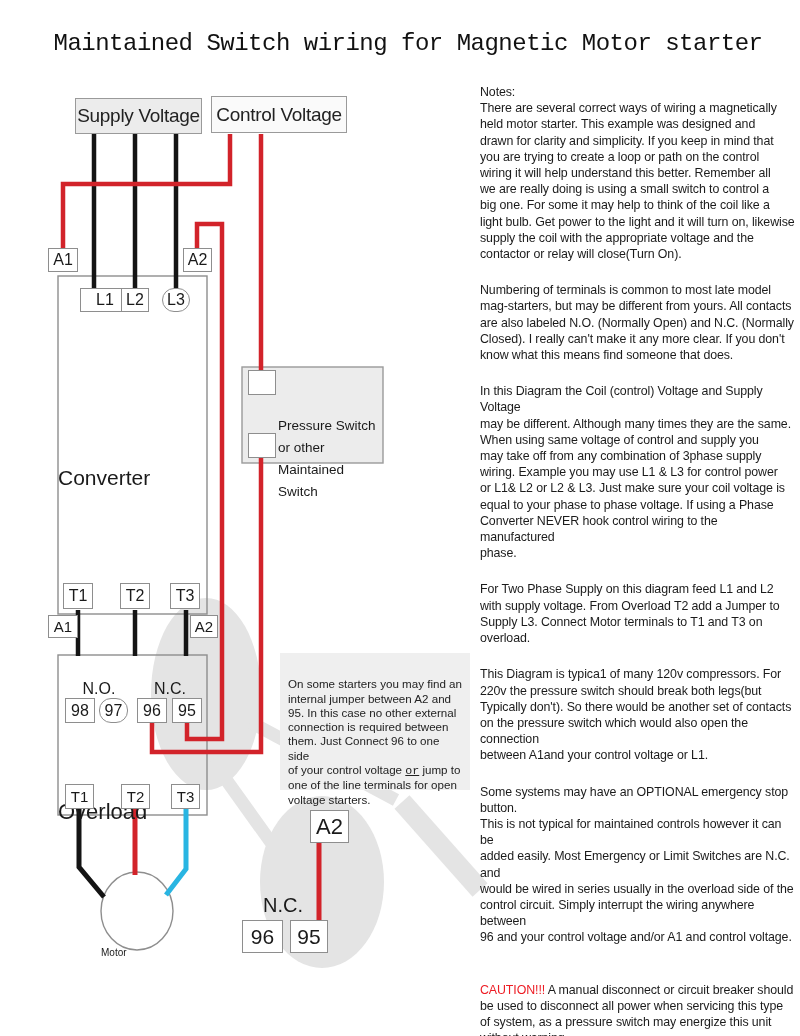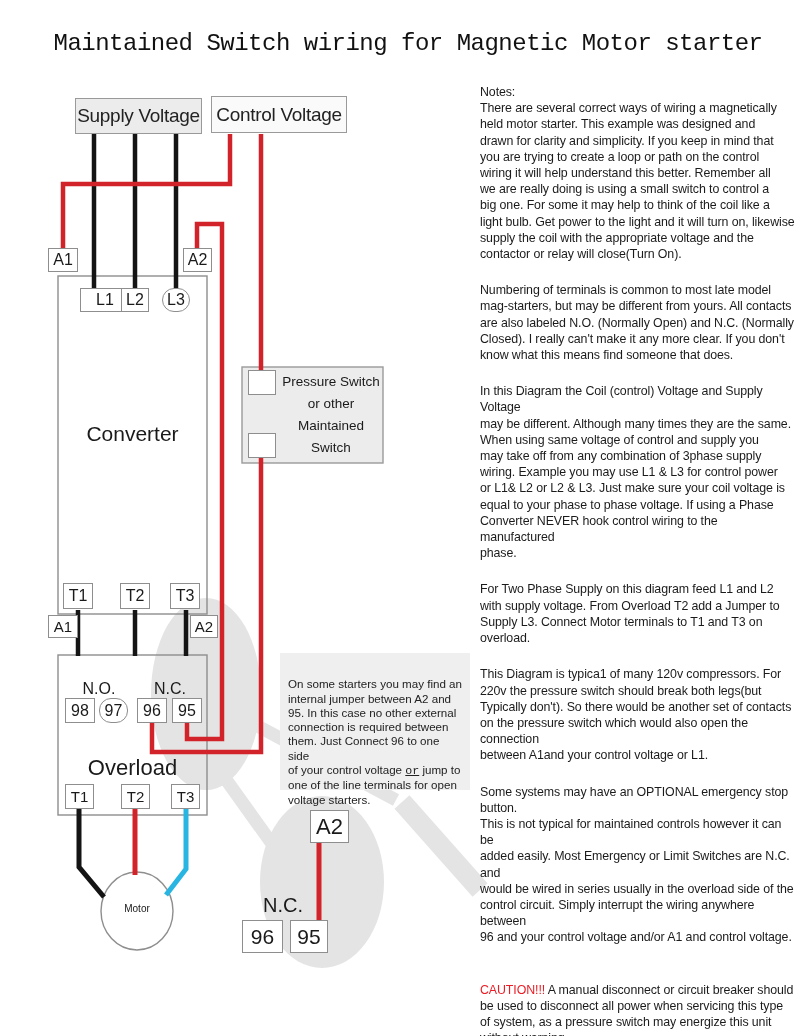--- a/index.html
+++ b/index.html
@@ -41,7 +41,7 @@
     font-size:19px;letter-spacing:-0.3px;box-sizing:border-box;color:#222;
   }
   .plabel{position:absolute;color:#1a1a1a;white-space:pre-line;}
-  .center{text-align:center;}
+  .center{text-align:left;margin-top:44px;}
   .notes{
     position:absolute;left:480px;top:84px;width:315px;
     font-size:12.4px;line-height:16.2px;color:#1b1b1b;letter-spacing:-0.1px;

